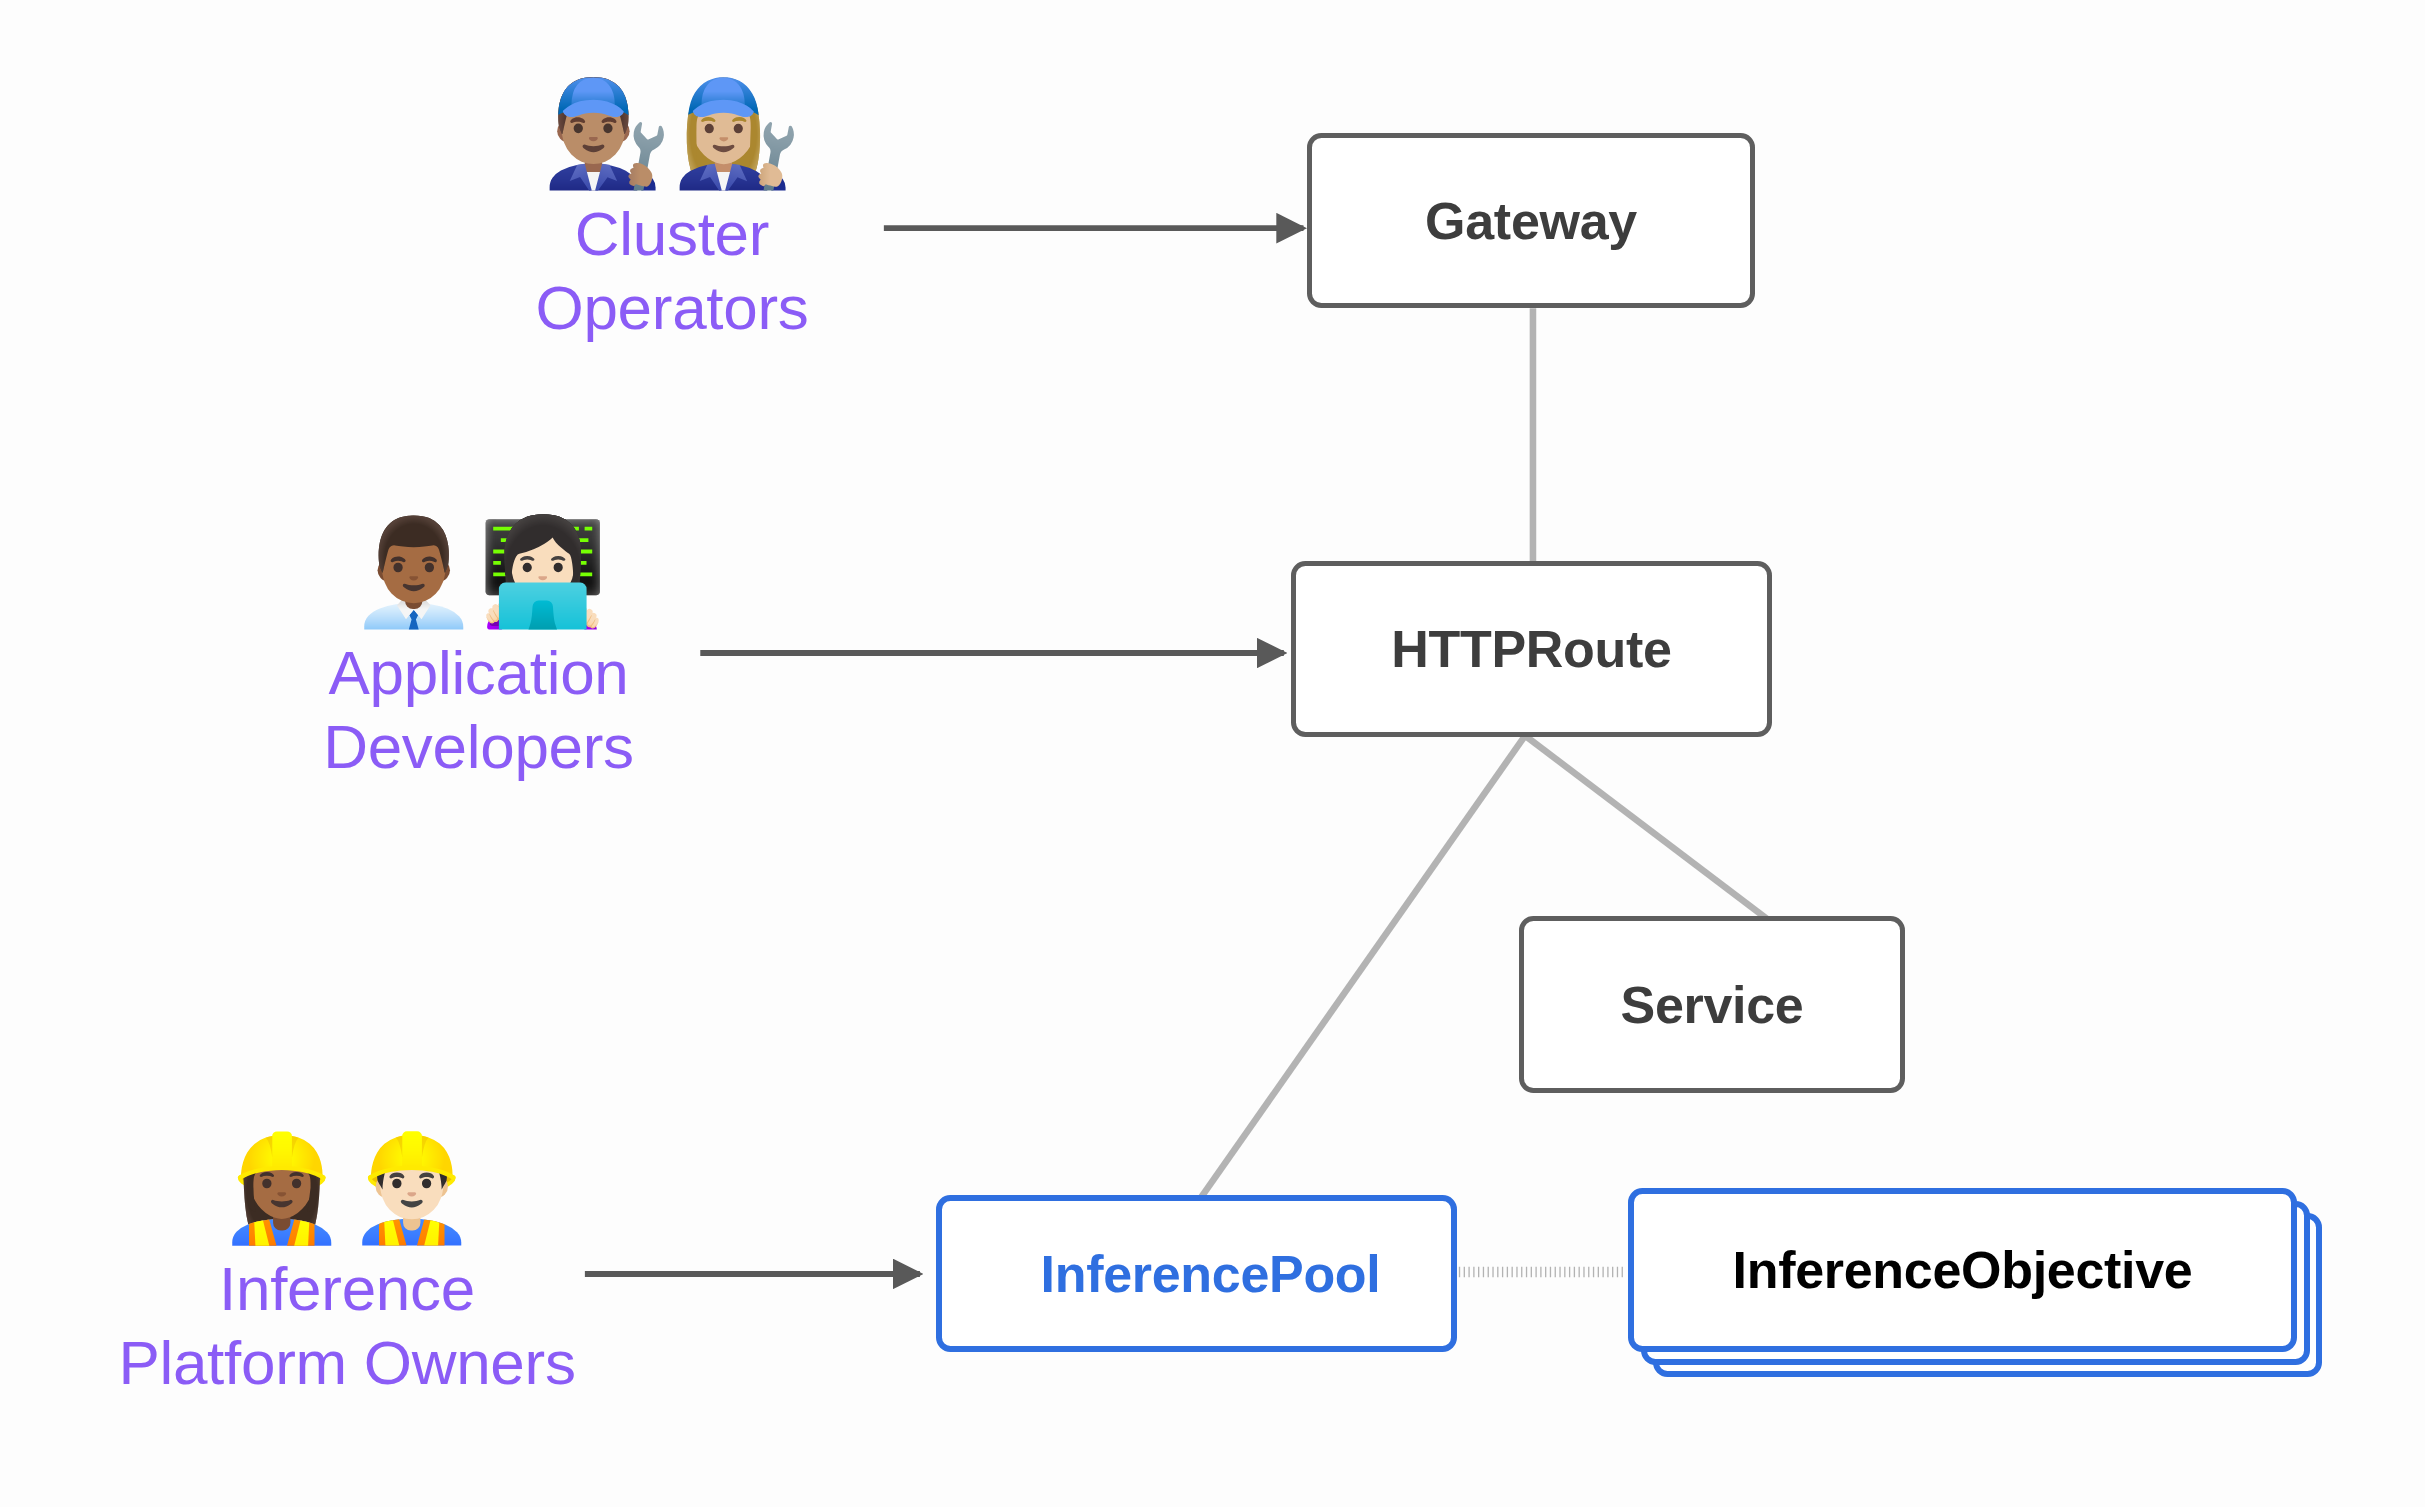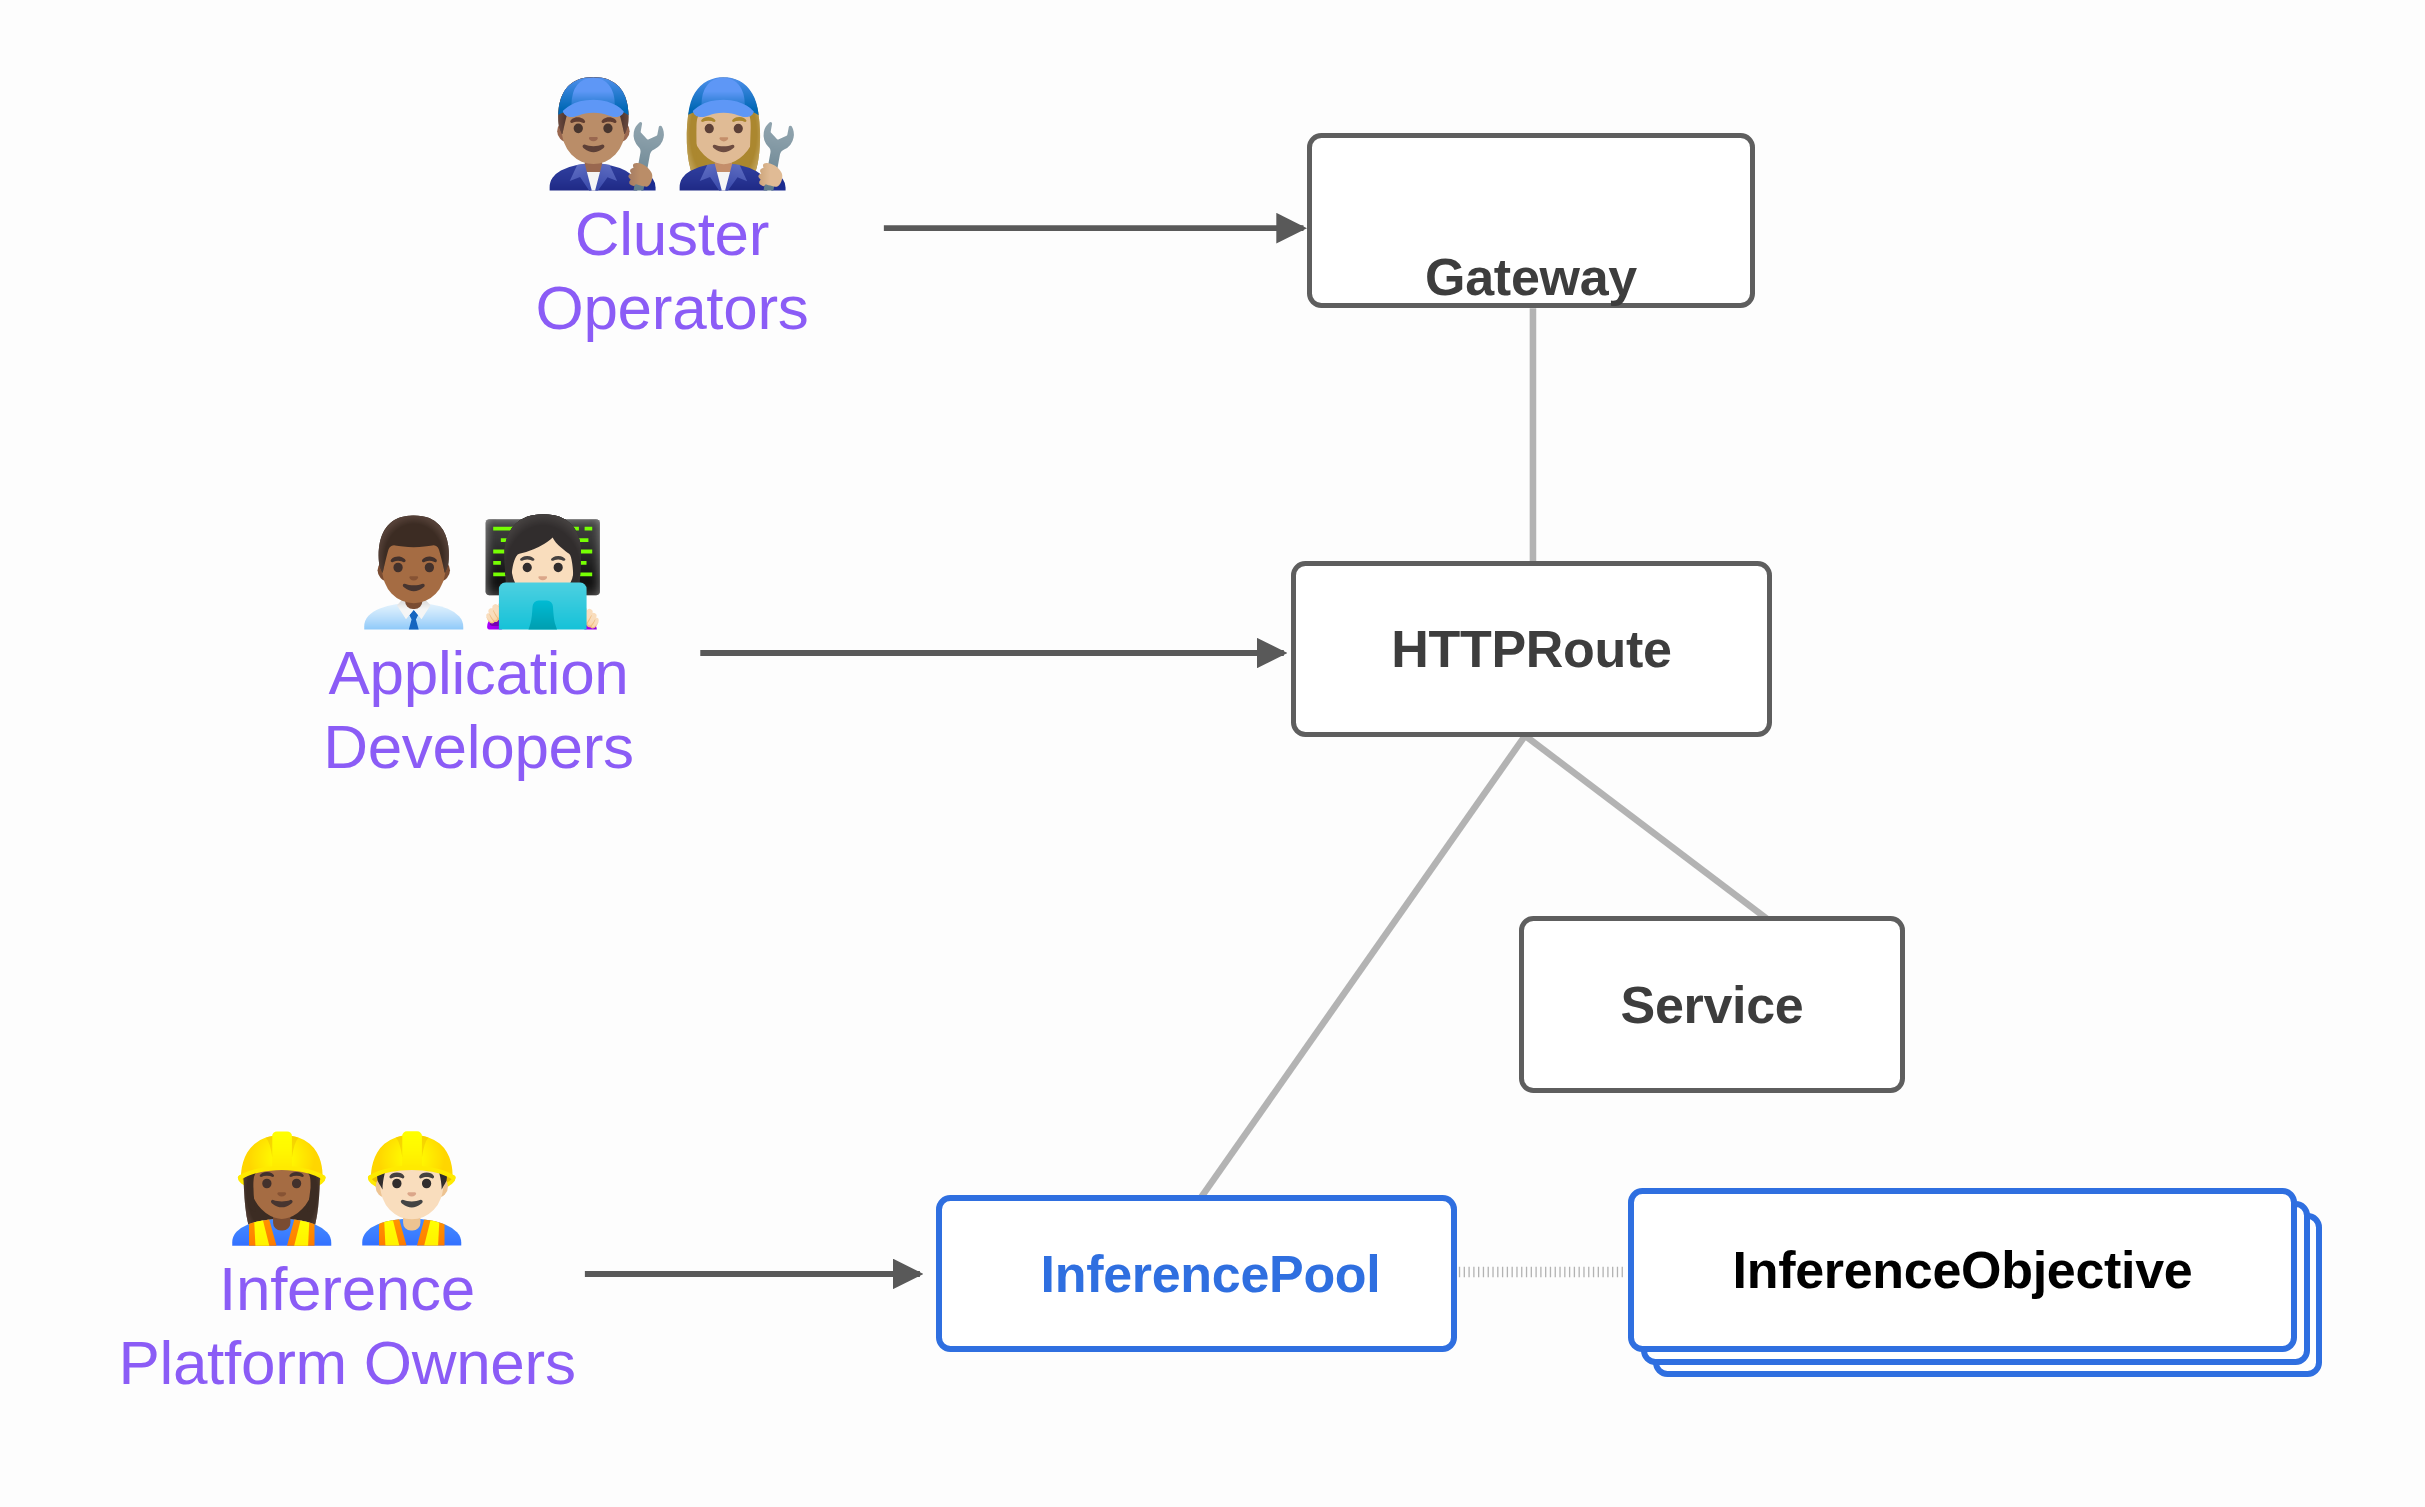--- a/index.html
+++ b/index.html
@@ -163,7 +163,7 @@
 Platform Owners</div>
   </div>
 
-  <div class="node gray" style="left:1307px; top:133px; width:448px; height:175px;align-items:flex-end;">
+  <div class="node gray" style="left:1307px; top:133px; width:448px; height:175px;">
     <span class="node-label">Gateway</span>
   </div>
 

